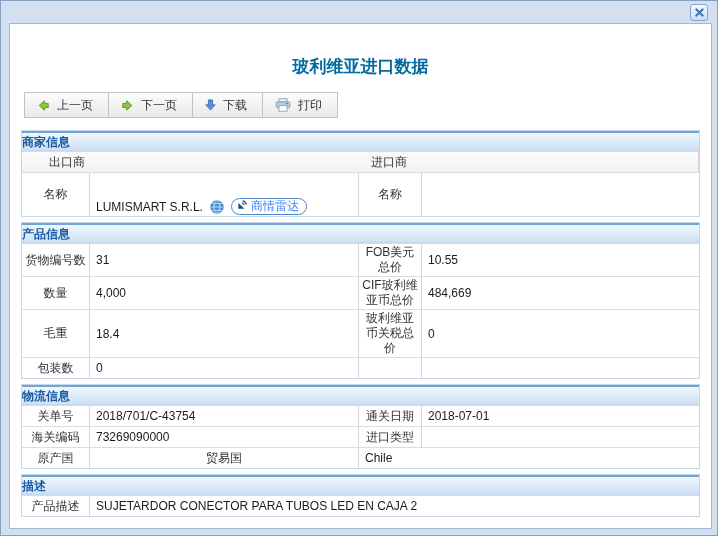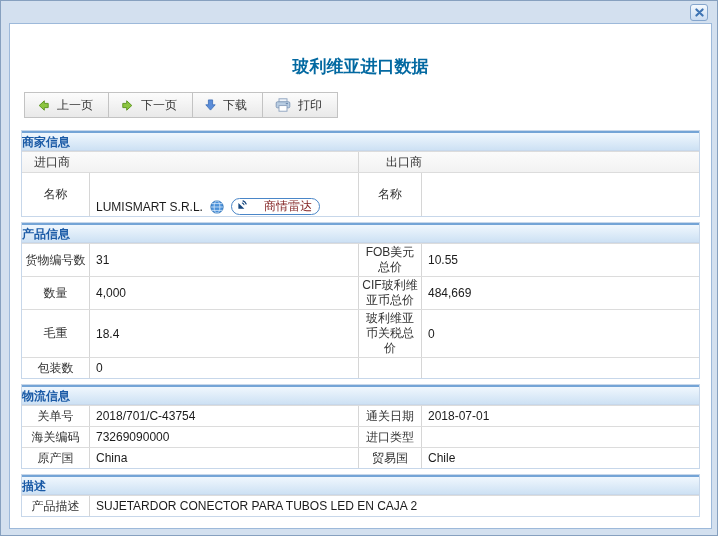--- a/index.html
+++ b/index.html
@@ -185,8 +185,8 @@
       <div class="section">
         <div class="sec-header">商家信息</div>
         <div class="row half">
+          <div class="cell h2">出口商</div>
           <div class="cell h1">进口商</div>
-          <div class="cell h2">出口商</div>
         </div>
         <div class="row">
           <div class="cell label">名称</div>

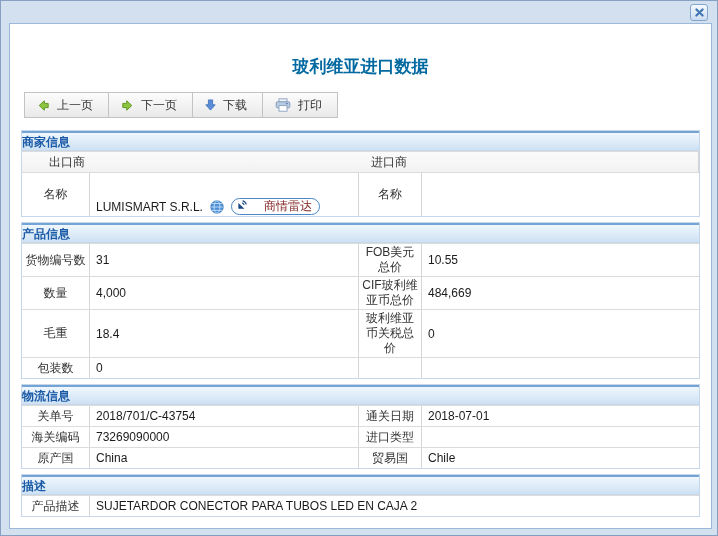--- a/index.html
+++ b/index.html
@@ -113,12 +113,12 @@
   .name-flex { display: flex; align-items: center; gap: 7px; margin-top: 24px; }
   
   .radar-badge {
-    display: inline-flex; align-items: center; gap: 16px;
+    display: inline-flex; align-items: center; gap: 3px;
     height: 17px;
     padding: 0 7px 0 4px;
     border: 1px solid #4a86c8;
     border-radius: 9px;
-    color: #7f1d1d;
+    color: #3b82f6;
     cursor: pointer;
     background: #fff;
     white-space: nowrap;

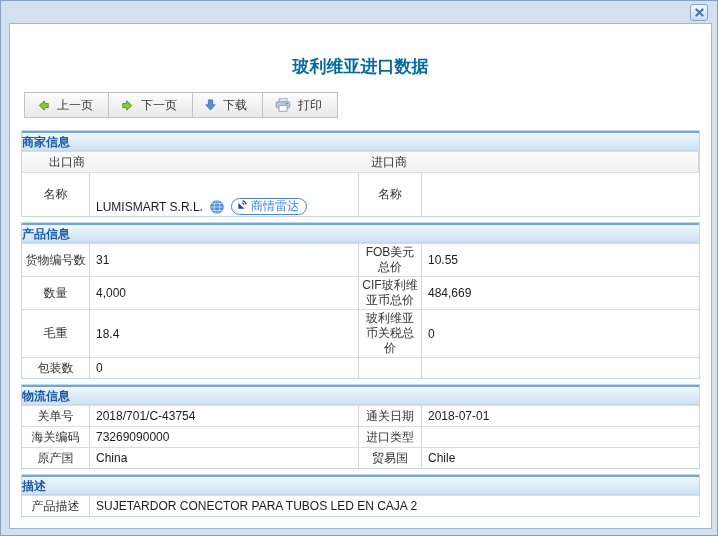--- a/index.html
+++ b/index.html
@@ -261,7 +261,6 @@
         </div>
         <div class="row">
           <div class="cell label">原产国</div>
-          <div class="cell value">China</div>
           <div class="cell label">贸易国</div>
           <div class="cell value">Chile</div>
         </div>

